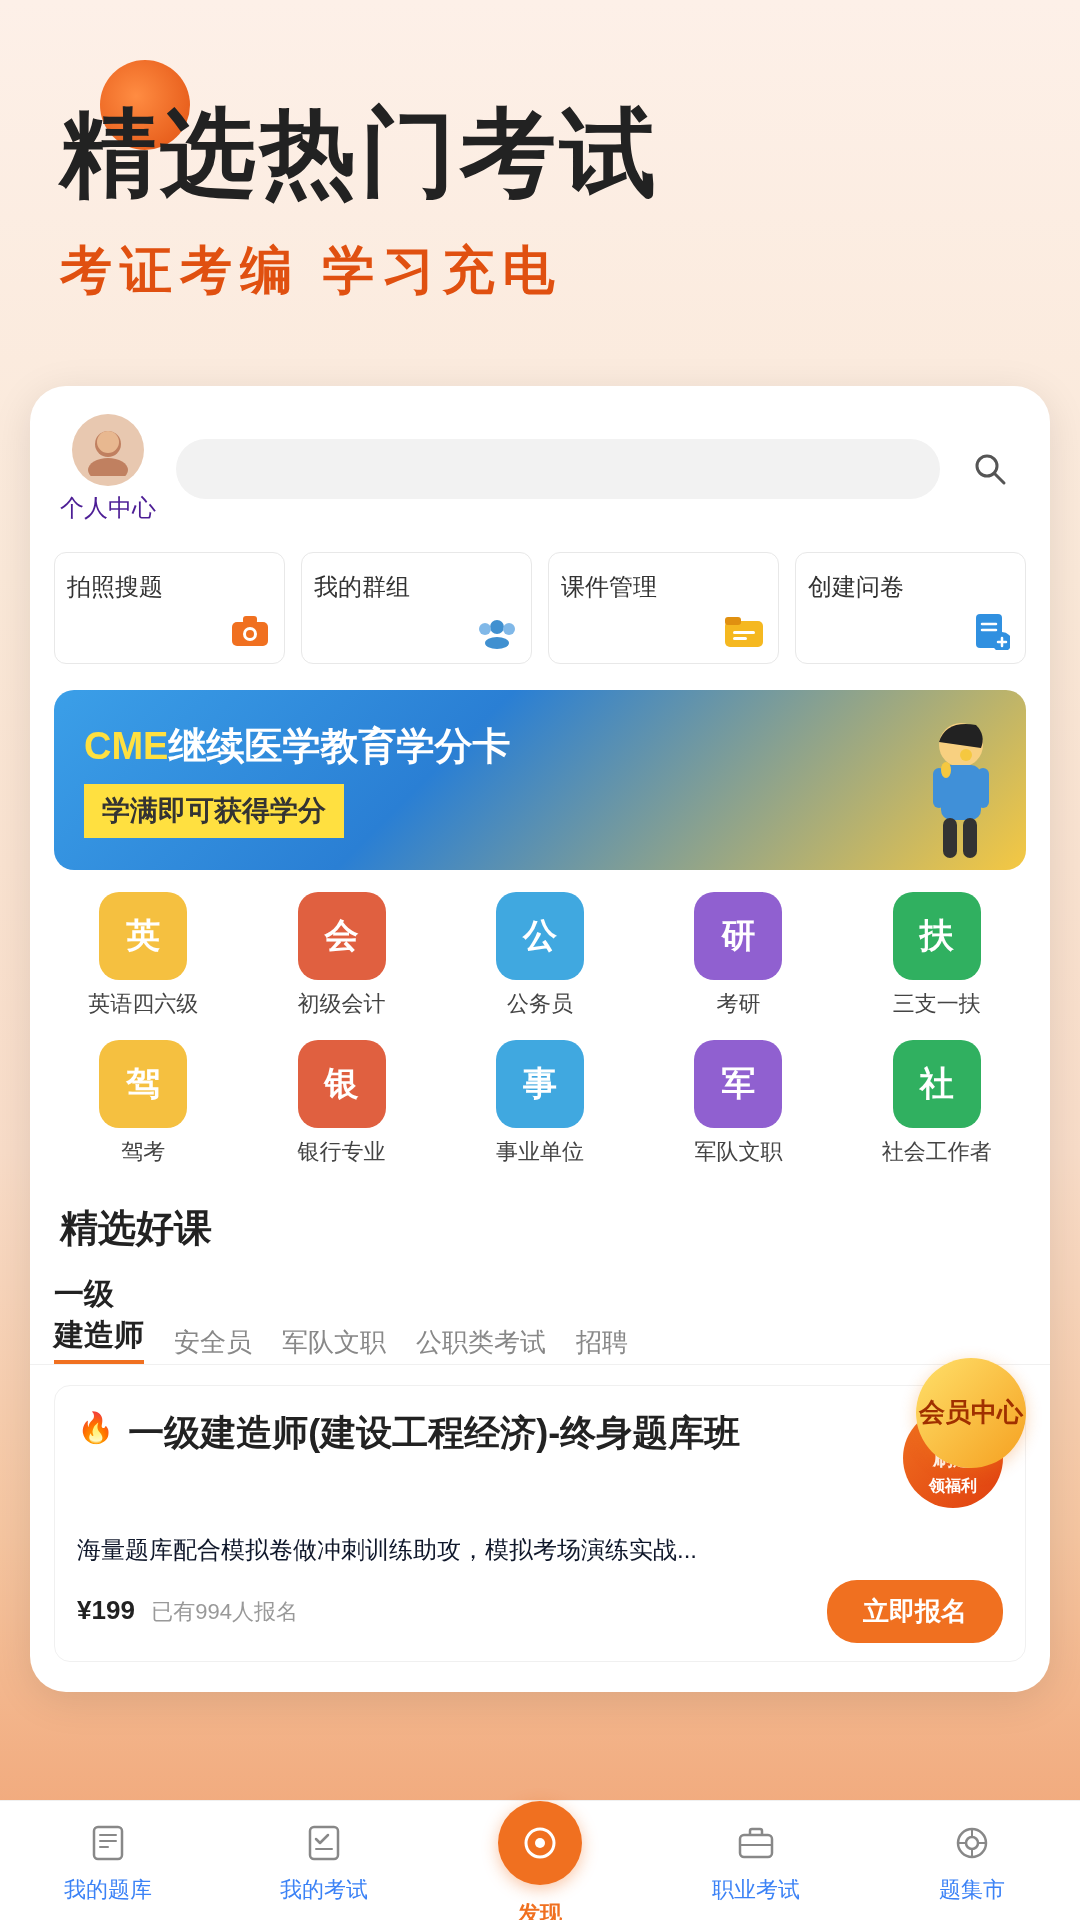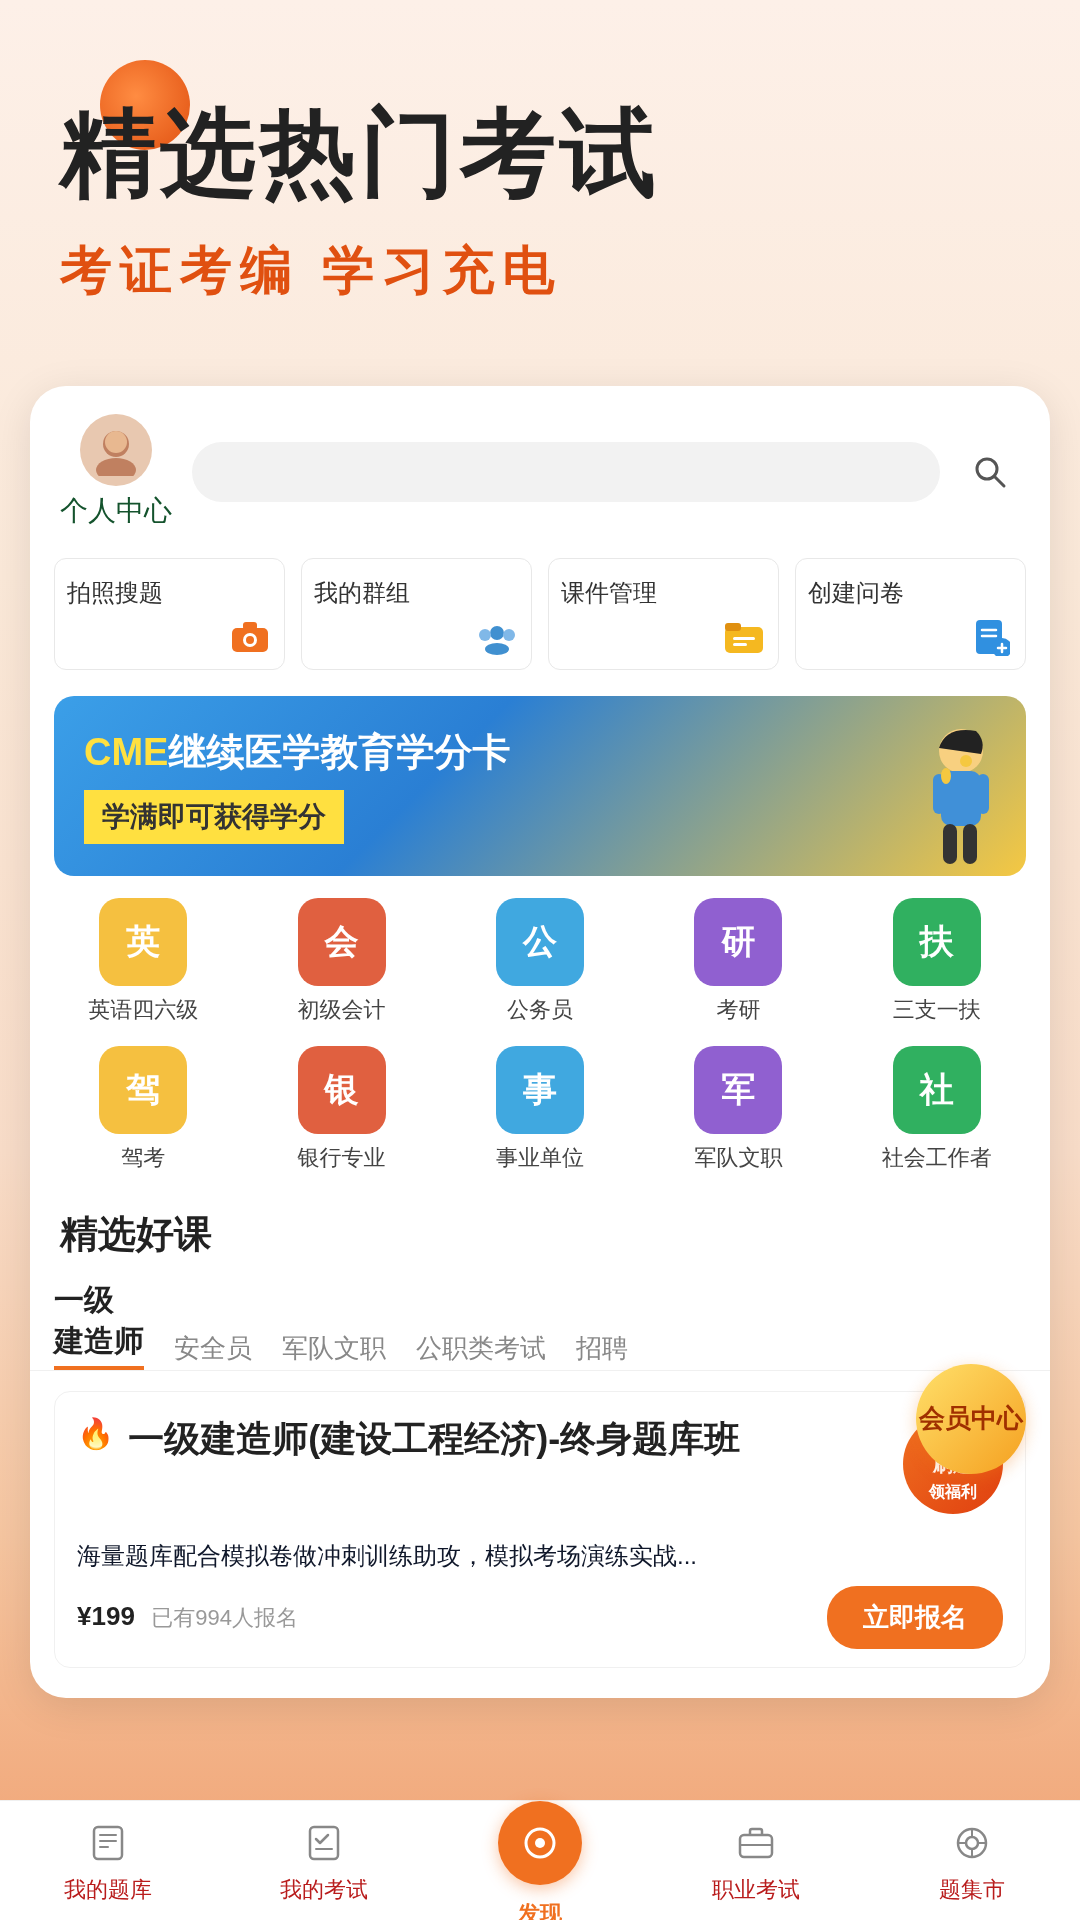--- a/index.html
+++ b/index.html
@@ -77,8 +77,8 @@
       width: 52px; height: 52px;
     }
     .avatar-label {
-      font-size: 28px;
-      color: #14532d;
+      font-size: 24px;
+      color: #4c1d95;
     }
     .search-bar {
       flex: 1;

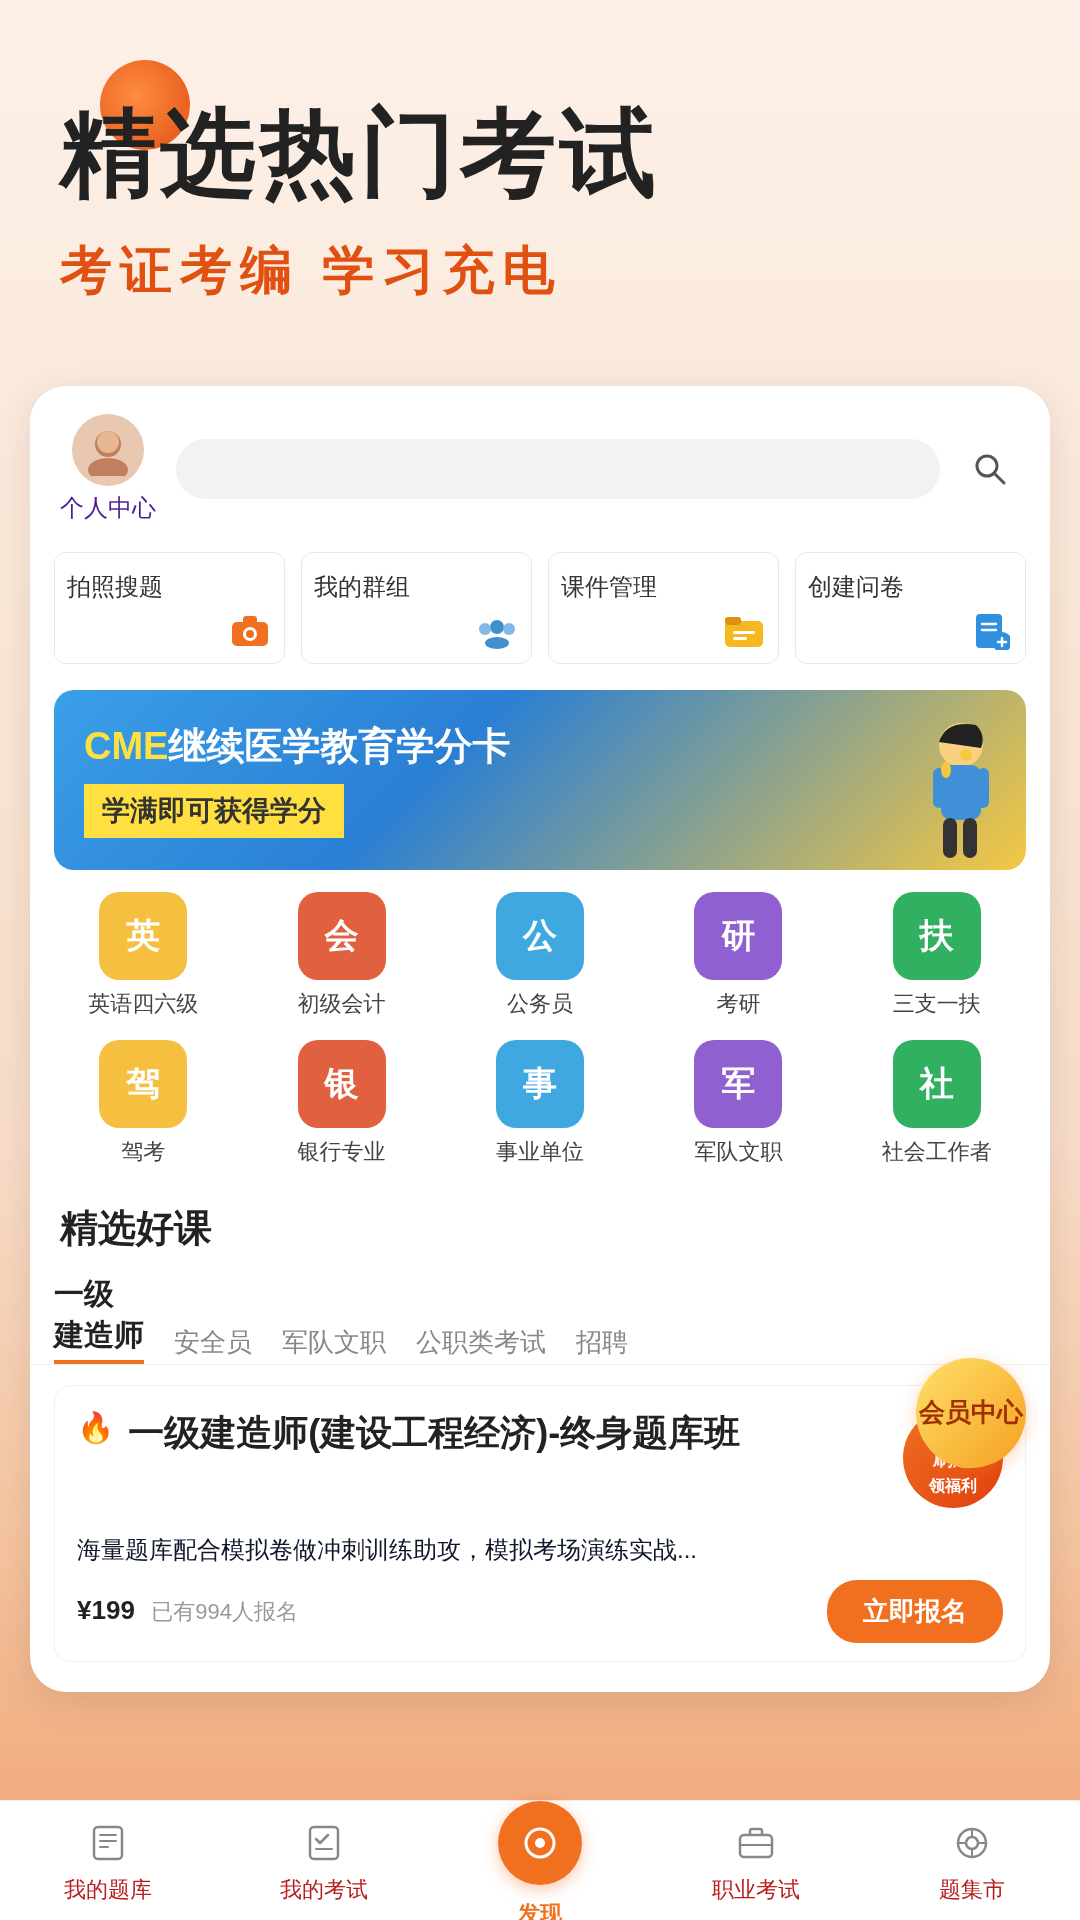--- a/index.html
+++ b/index.html
@@ -343,7 +343,7 @@
     }
     .nav-label {
       font-size: 22px;
-      color: #b91c1c;
+      color: #3b82f6;
     }
     .nav-item.active .nav-label {
       color: #f07020;

